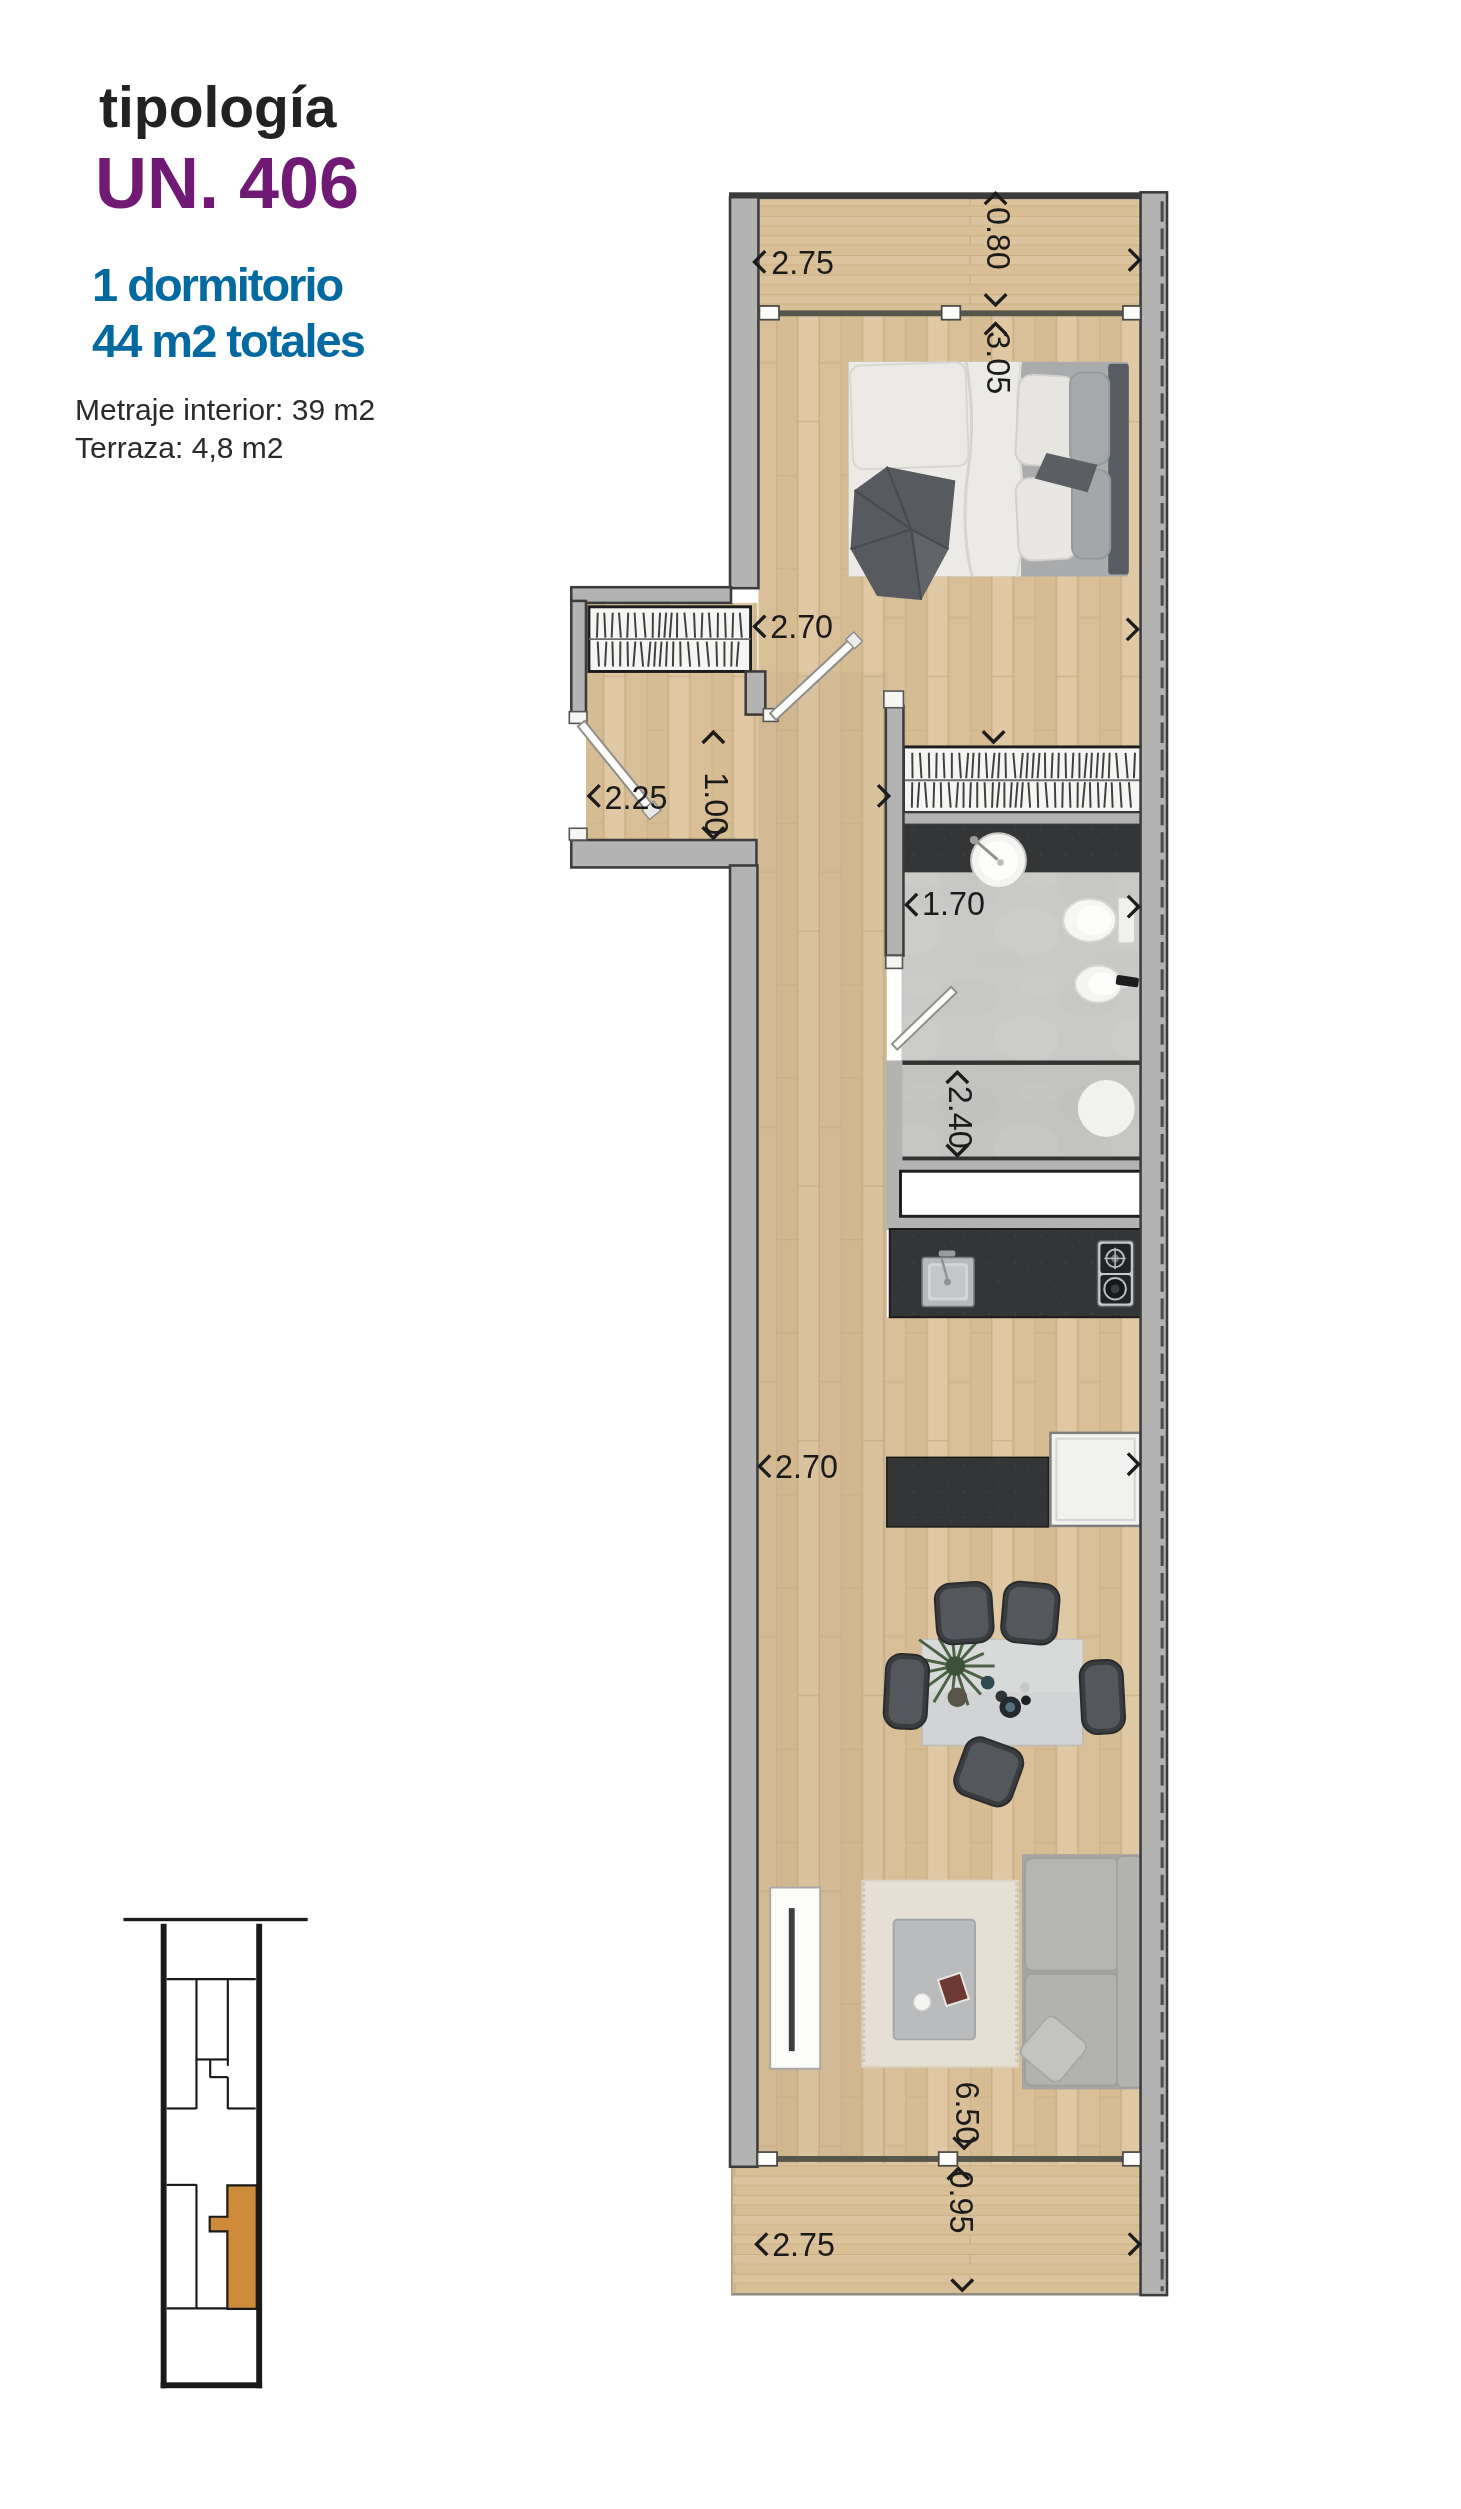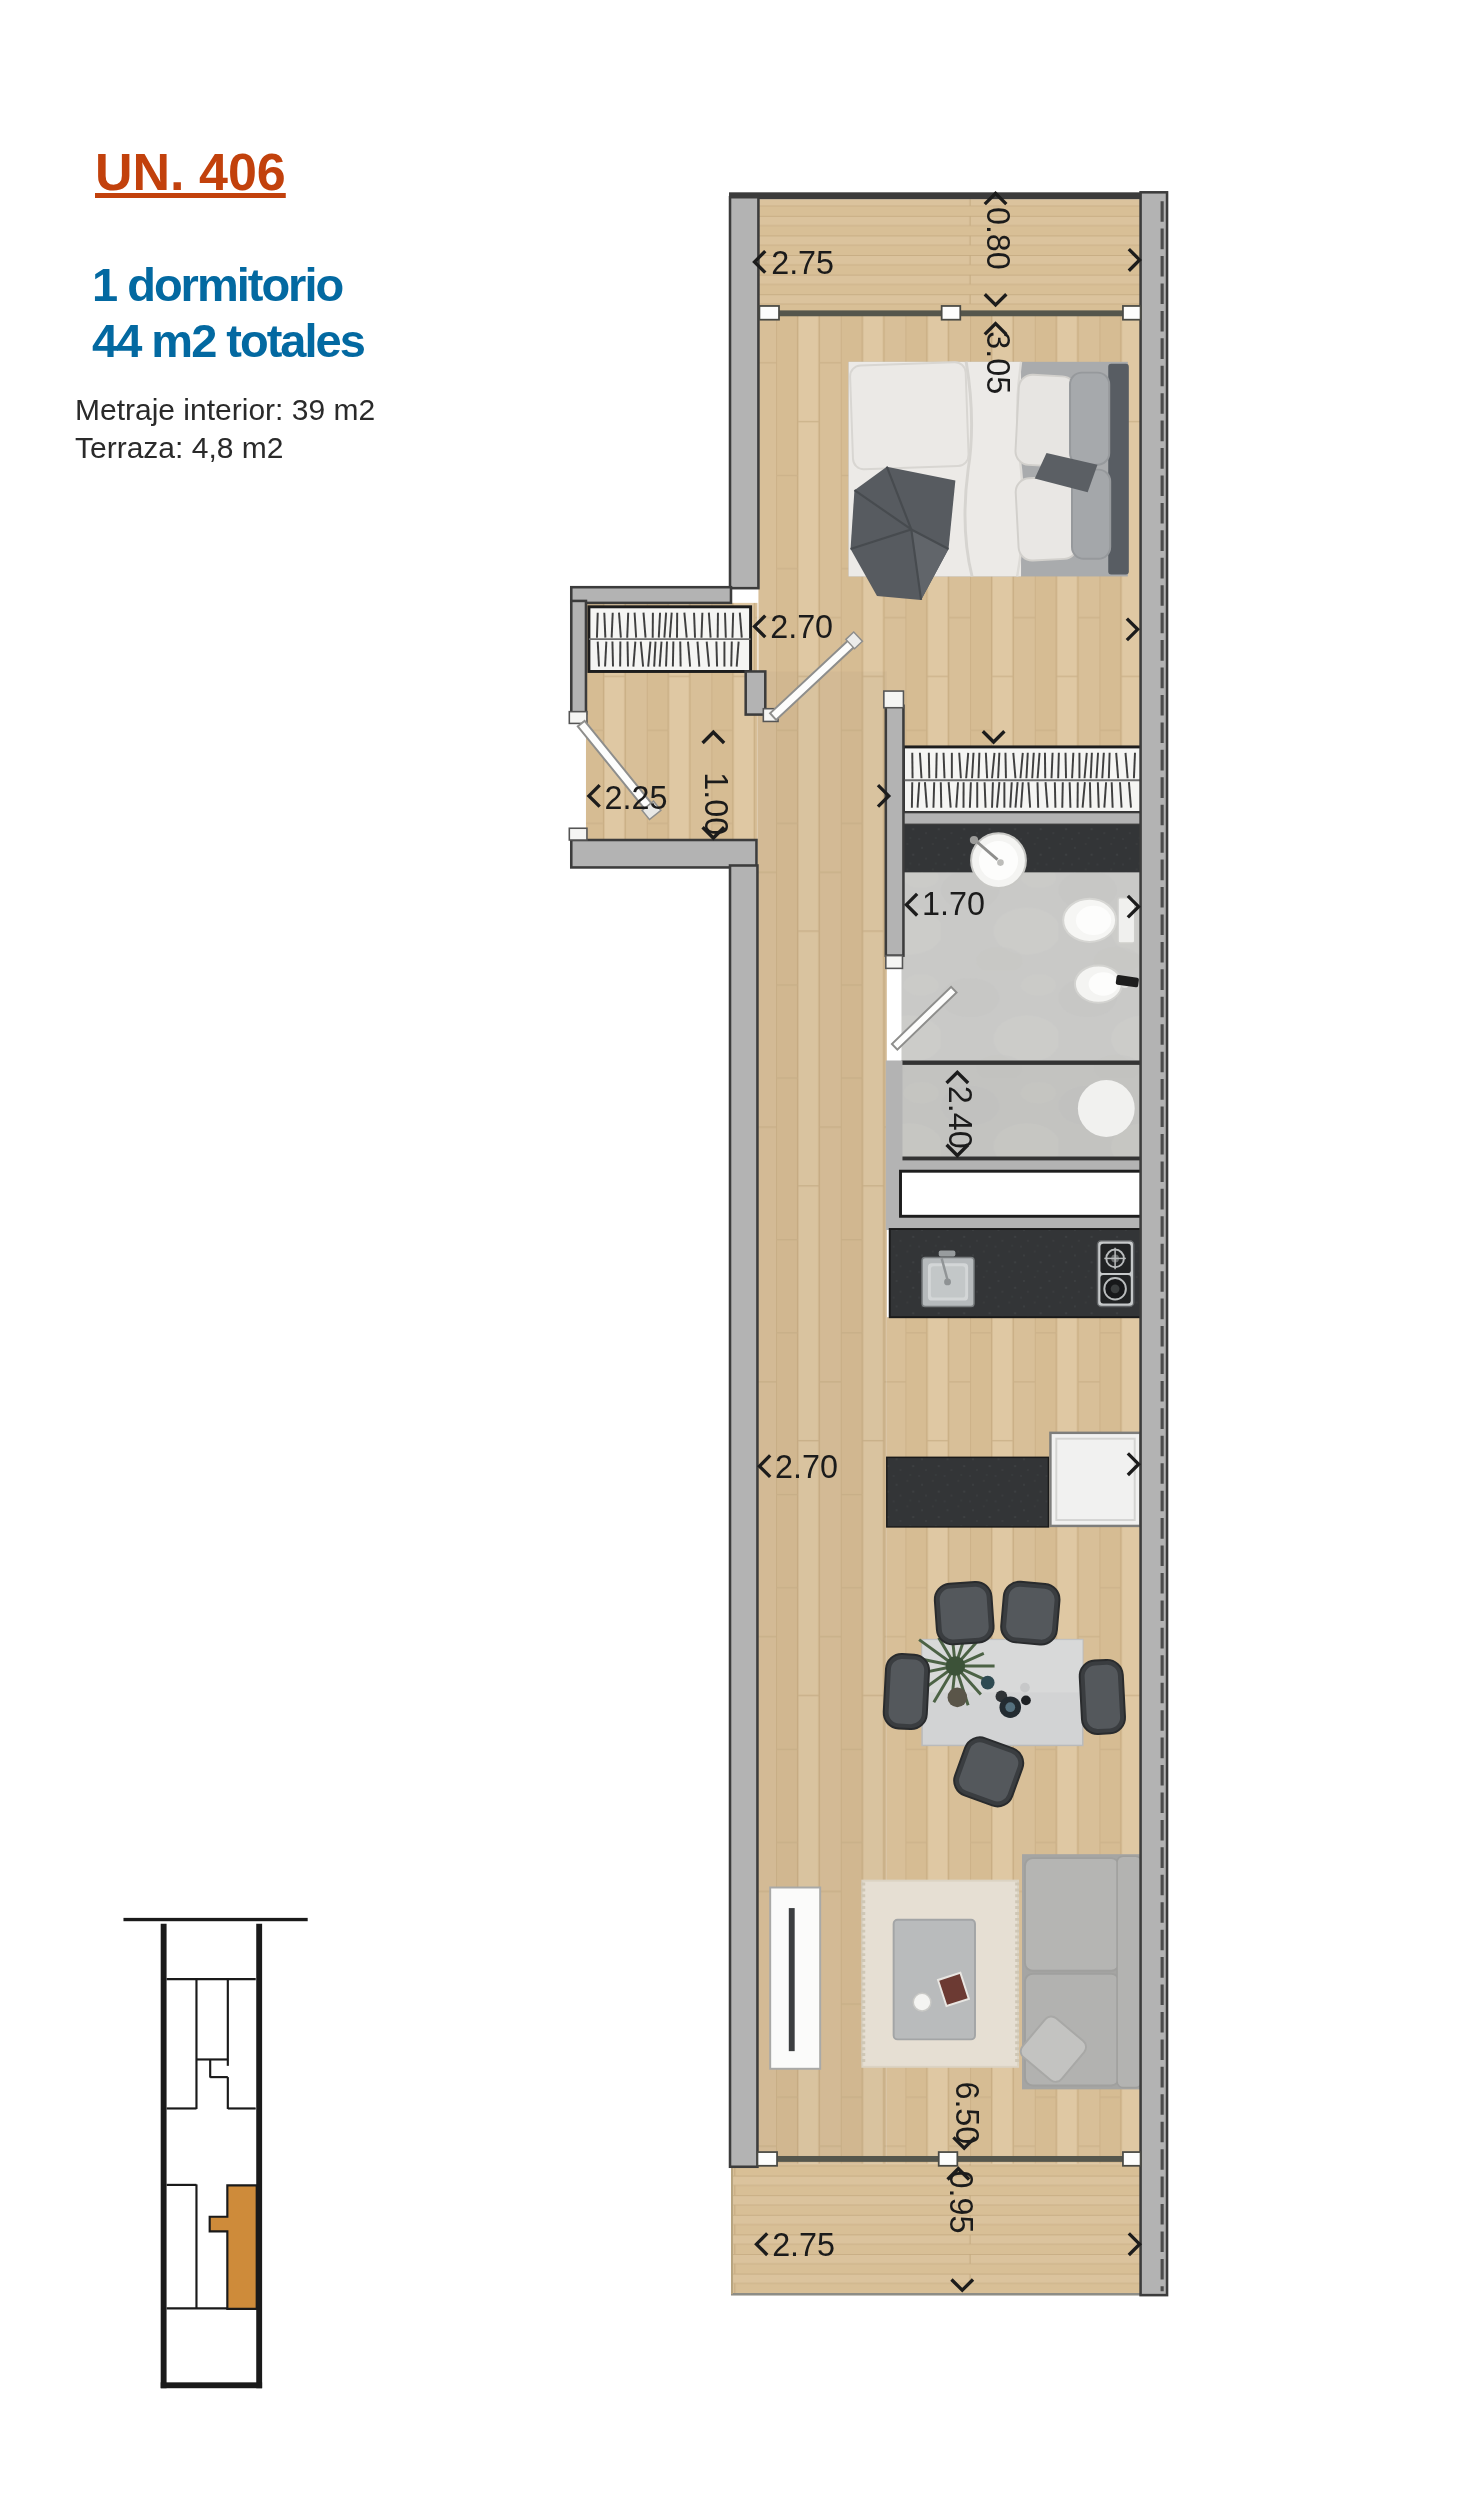--- a/index.html
+++ b/index.html
@@ -15,6 +15,7 @@
 <body>
 <div id="page">
 
+<div class="t1">tipología</div>
 
 <div class="t2">UN. 406</div>
 

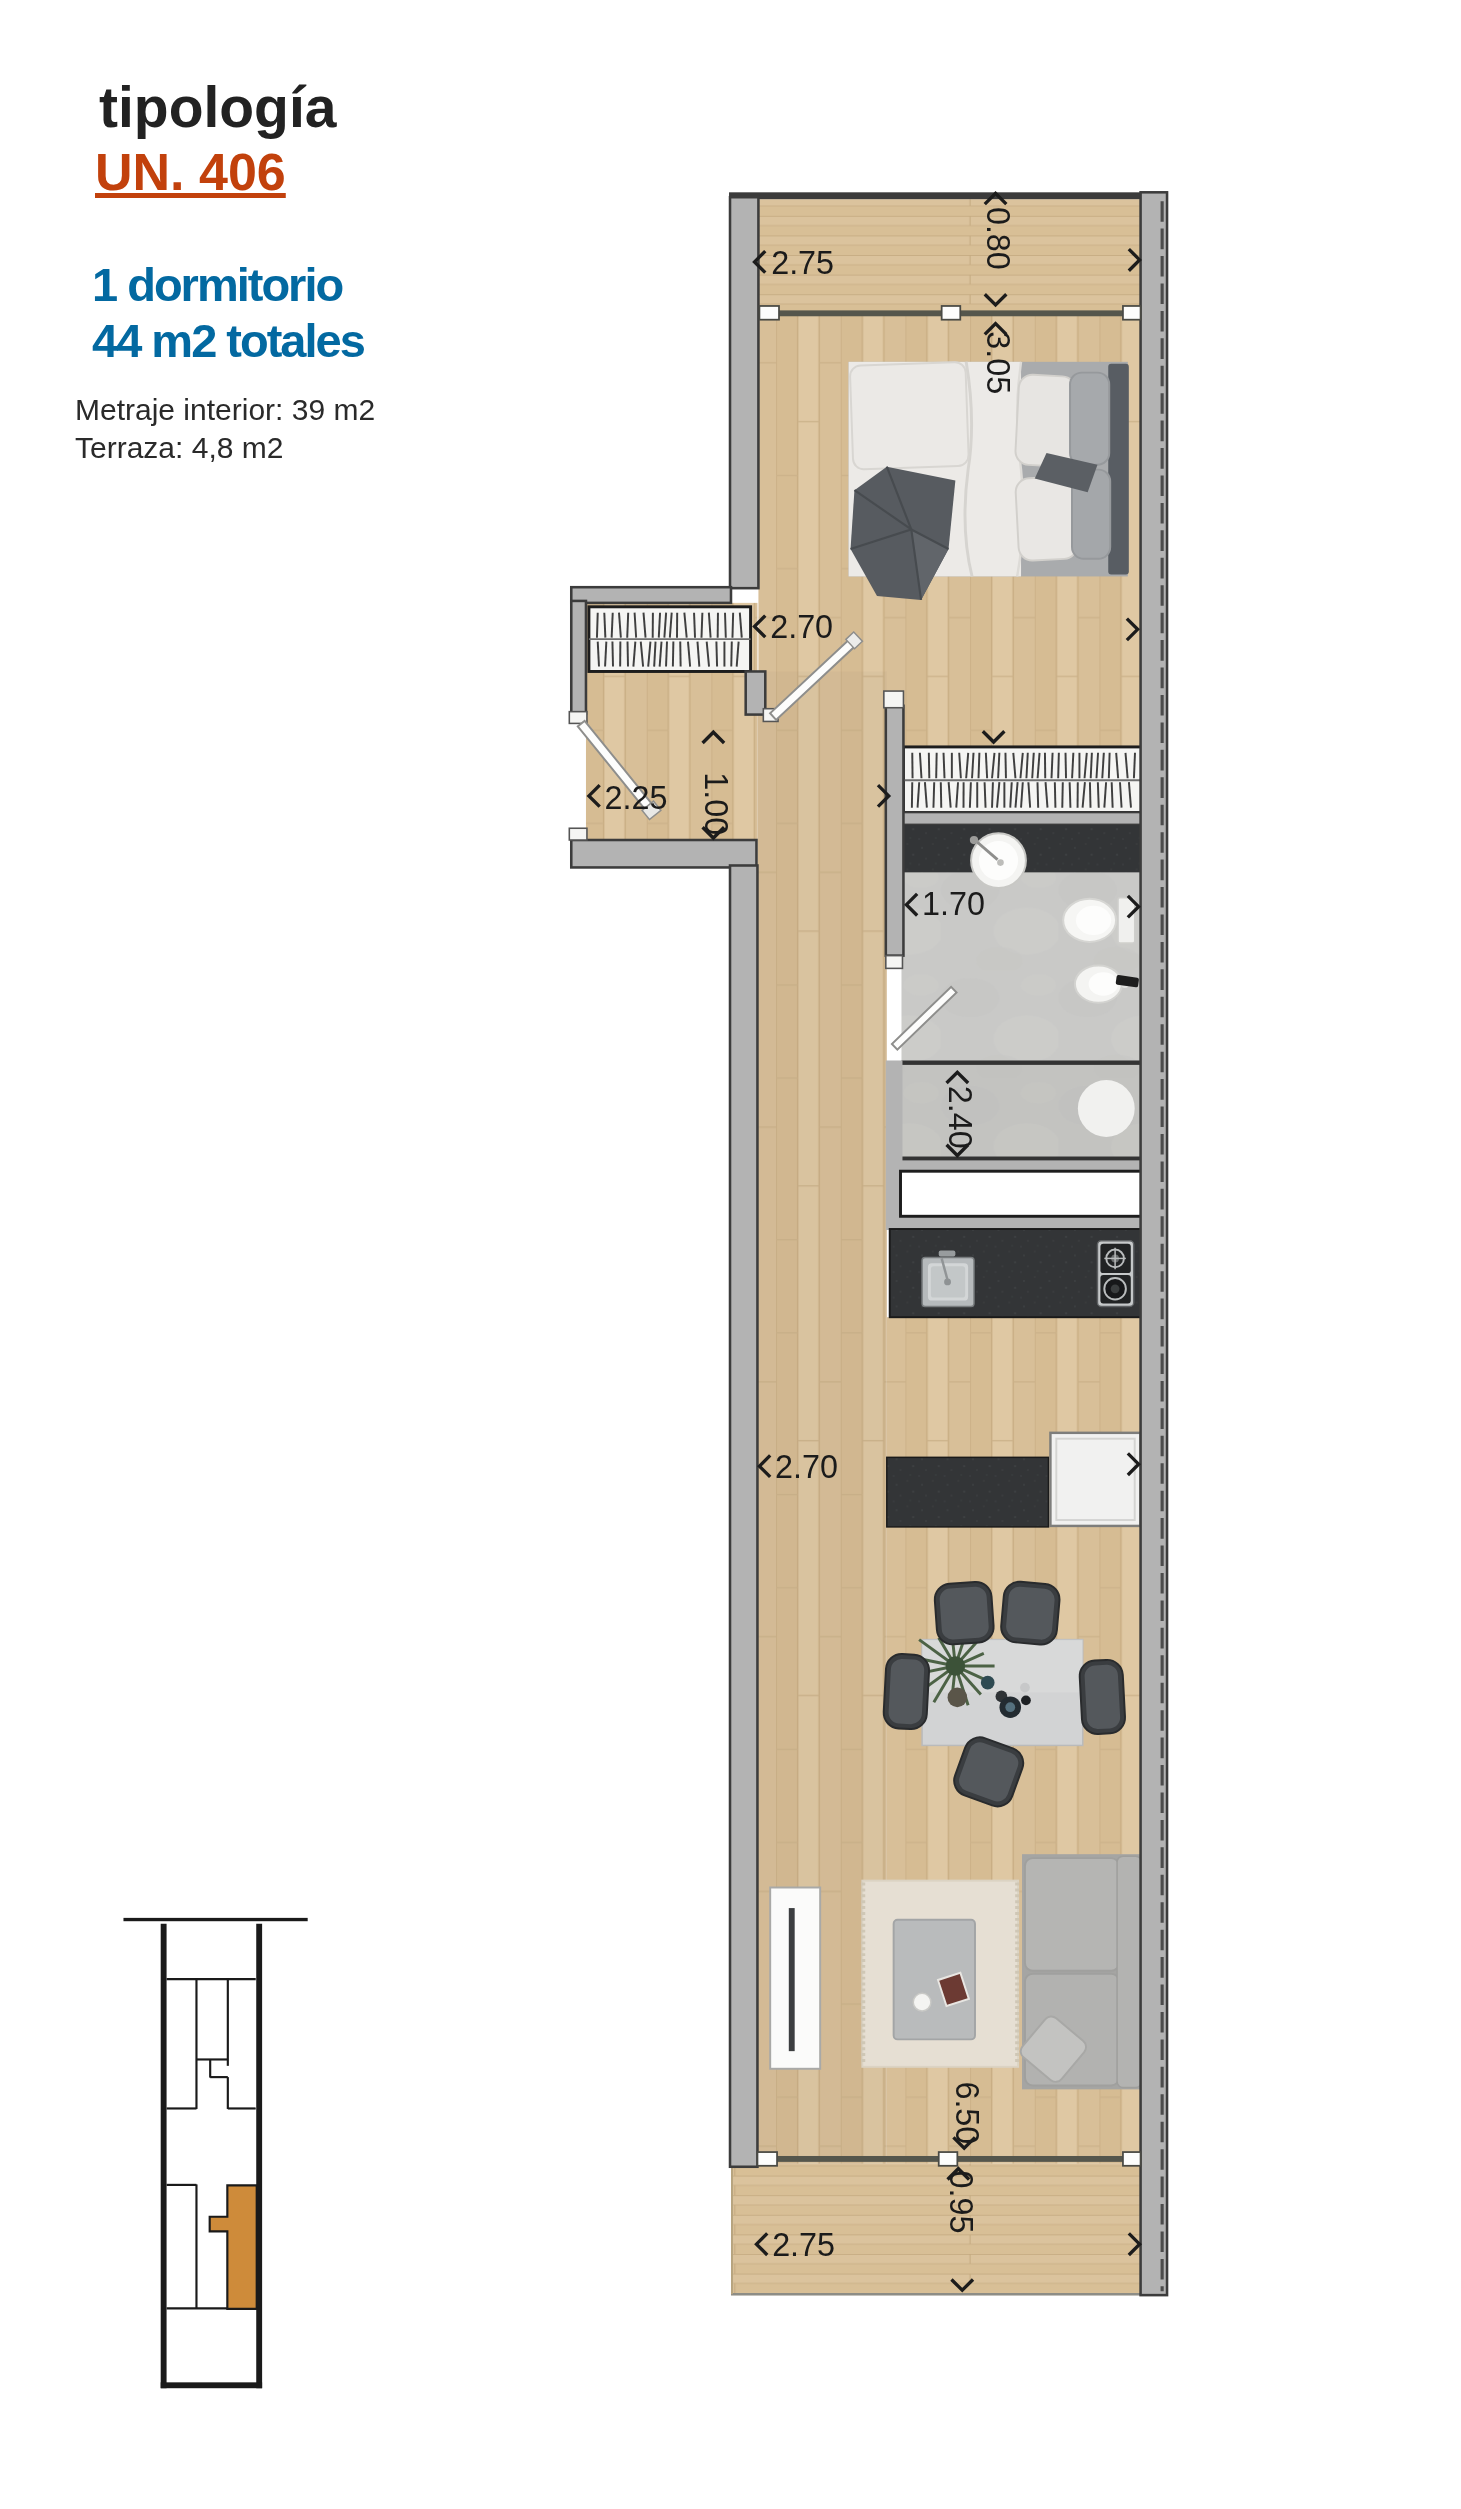--- a/index.html
+++ b/index.html
@@ -6,7 +6,7 @@
 #page{position:relative;width:1461px;height:2509px;background:#ffffff;overflow:hidden;
   font-family:"Liberation Sans",sans-serif;}
 .t1{position:absolute;left:99px;top:74px;font-size:57px;font-weight:700;color:#222222;}
-.t2{position:absolute;left:95px;top:142px;font-size:52px;font-weight:700;color:#c2410c;text-decoration:underline;}
+.t2{position:absolute;left:95px;top:142px;font-size:72px;font-weight:700;color:#701a75;}
 .t3{position:absolute;left:92px;top:257px;font-size:47px;font-weight:700;color:#0369a1;line-height:56px;letter-spacing:-2px;}
 .t4{position:absolute;left:75px;top:391px;font-size:30px;font-weight:400;color:#2a2a2a;line-height:38px;}
 svg{position:absolute;left:0;top:0;}

